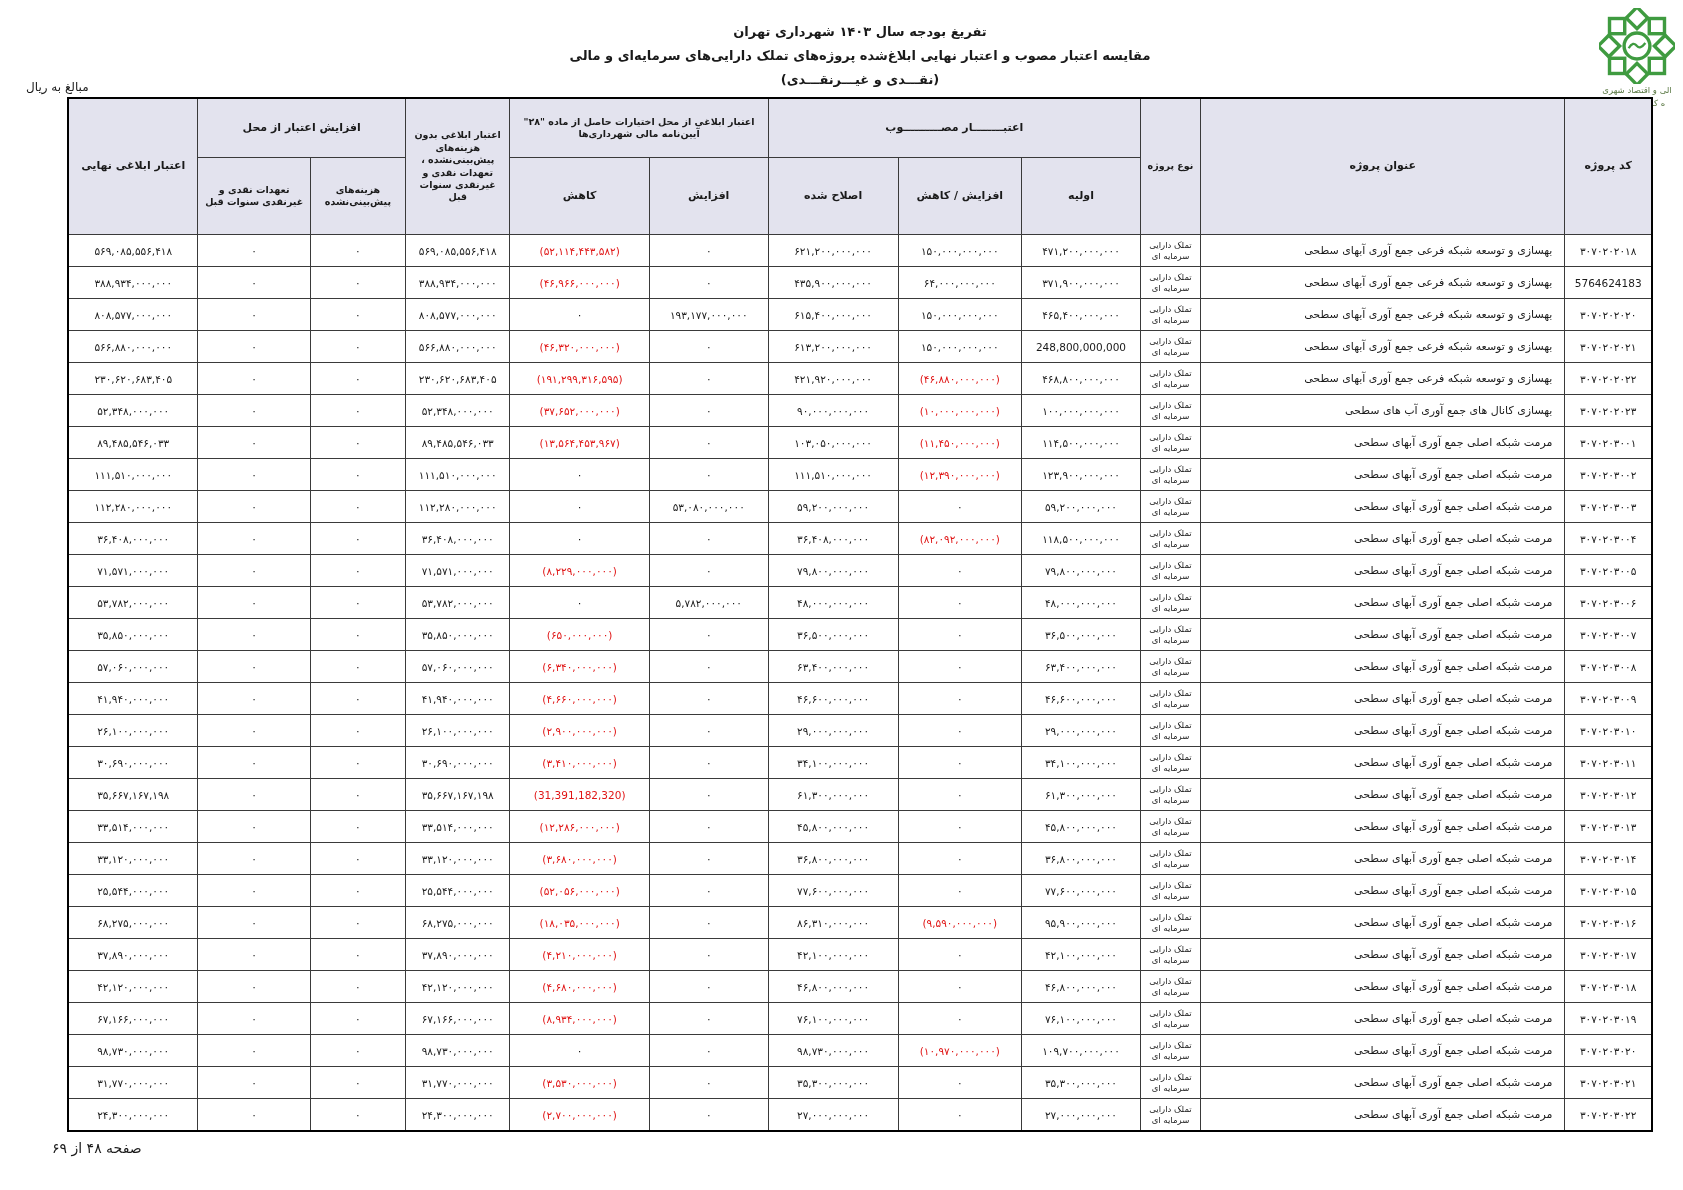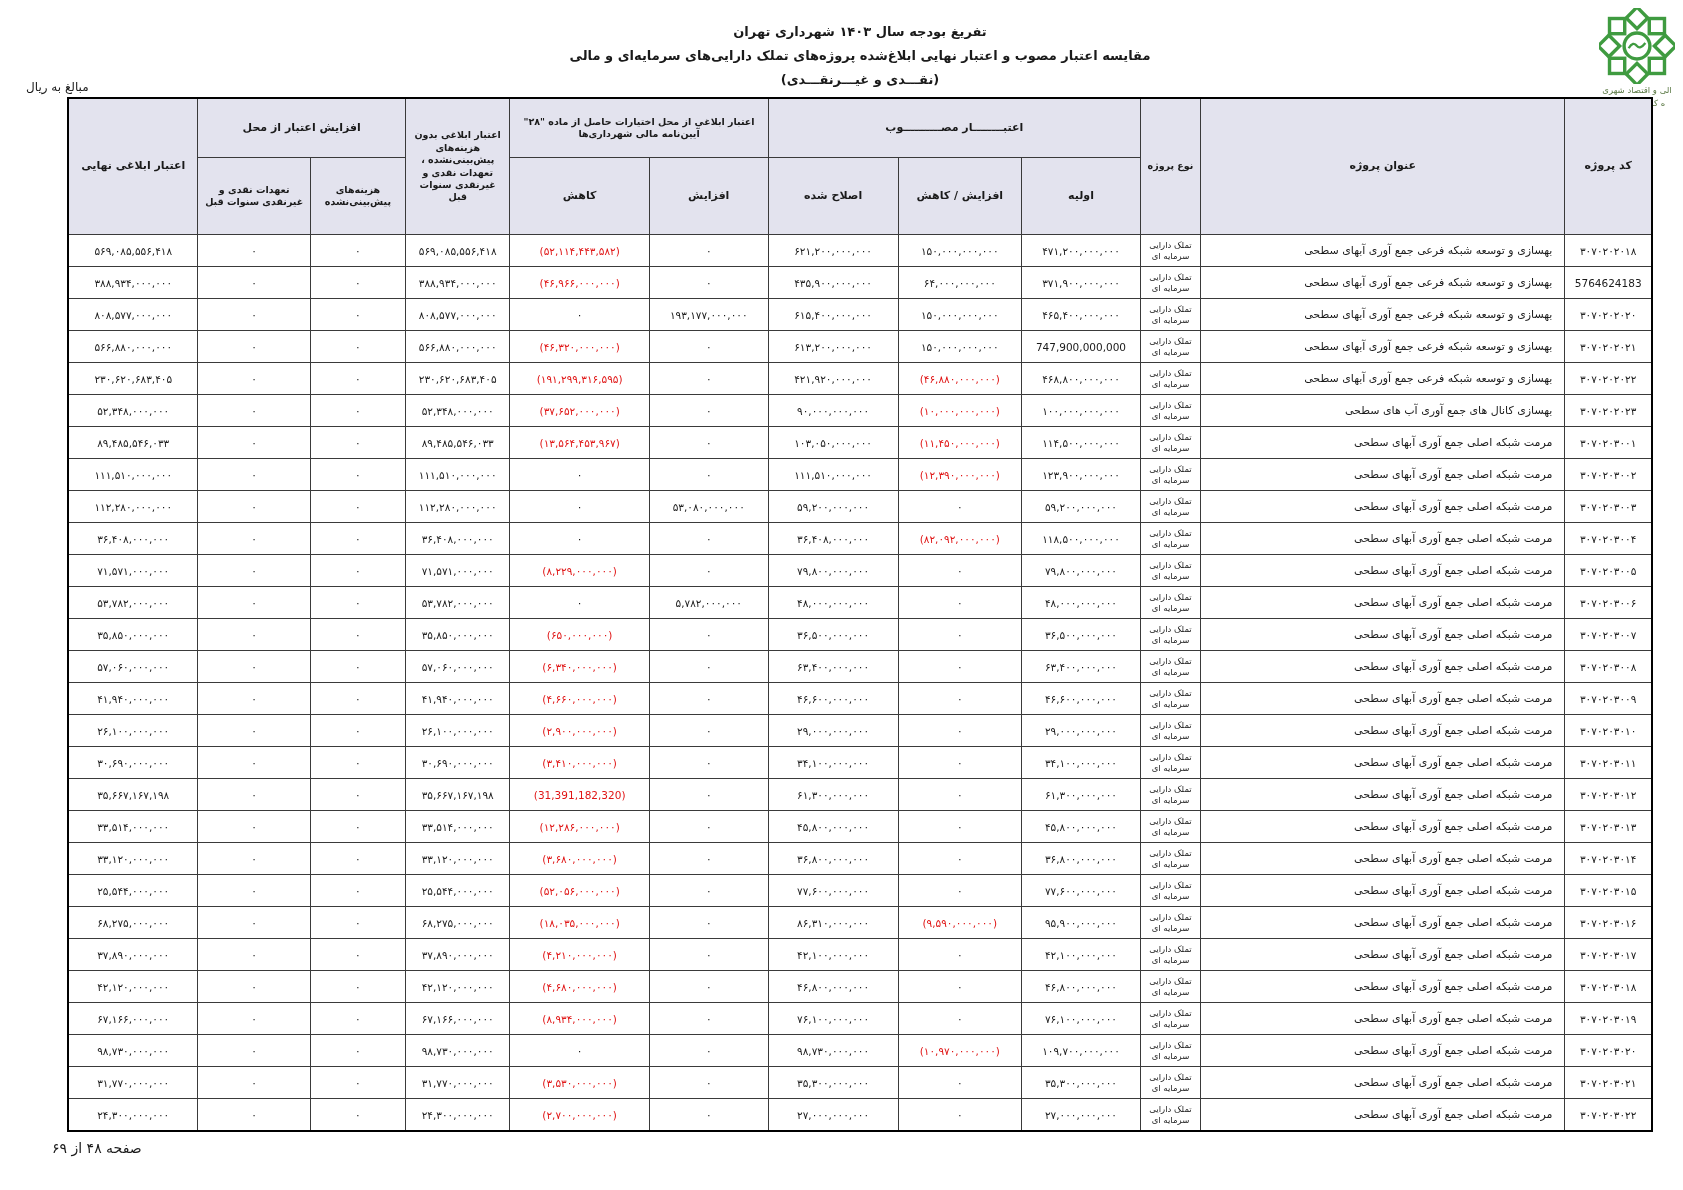--- a/index.html
+++ b/index.html
@@ -166,7 +166,7 @@
           <td class="code-cell">۳۰۷۰۲۰۲۰۲۱</td>
           <td class="title-cell">بهسازی و توسعه شبکه فرعی جمع آوری آبهای سطحی</td>
           <td class="type-cell">تملک دارایی سرمایه ای</td>
-          <td class="num-cell">747,900,000,000</td>
+          <td class="num-cell">248,800,000,000</td>
           <td class="num-cell">۱۵۰,۰۰۰,۰۰۰,۰۰۰</td>
           <td class="num-cell">۶۱۳,۲۰۰,۰۰۰,۰۰۰</td>
           <td class="num-cell">۰</td>

